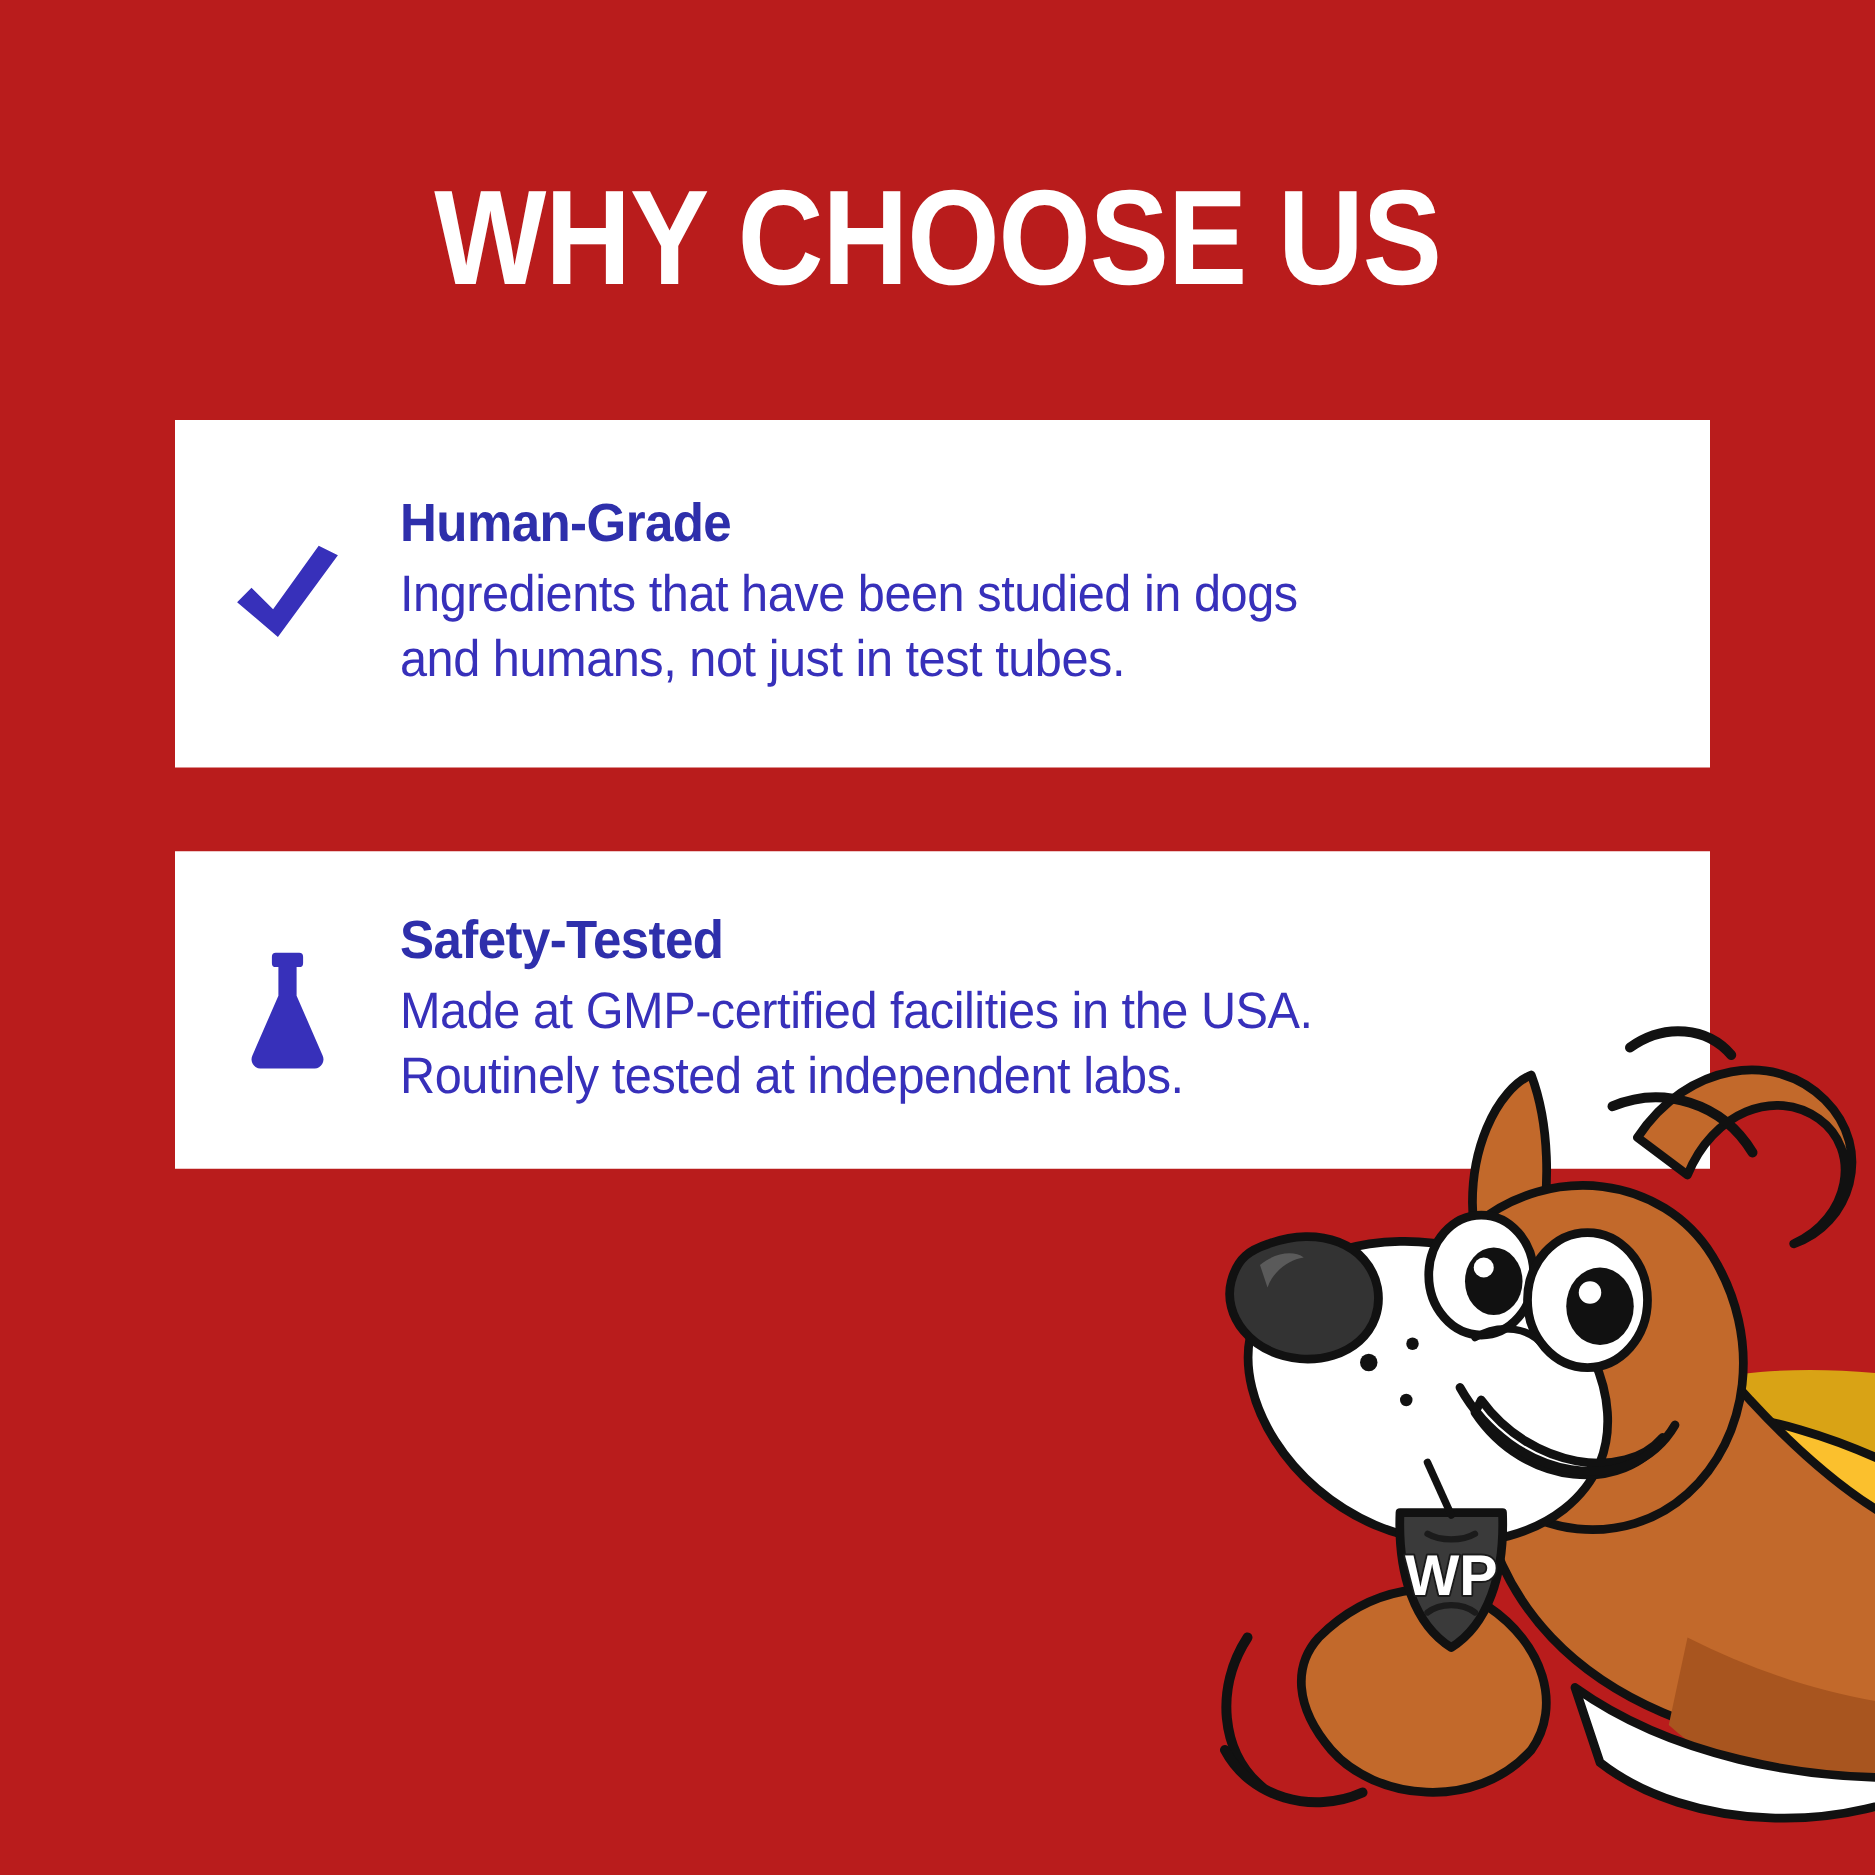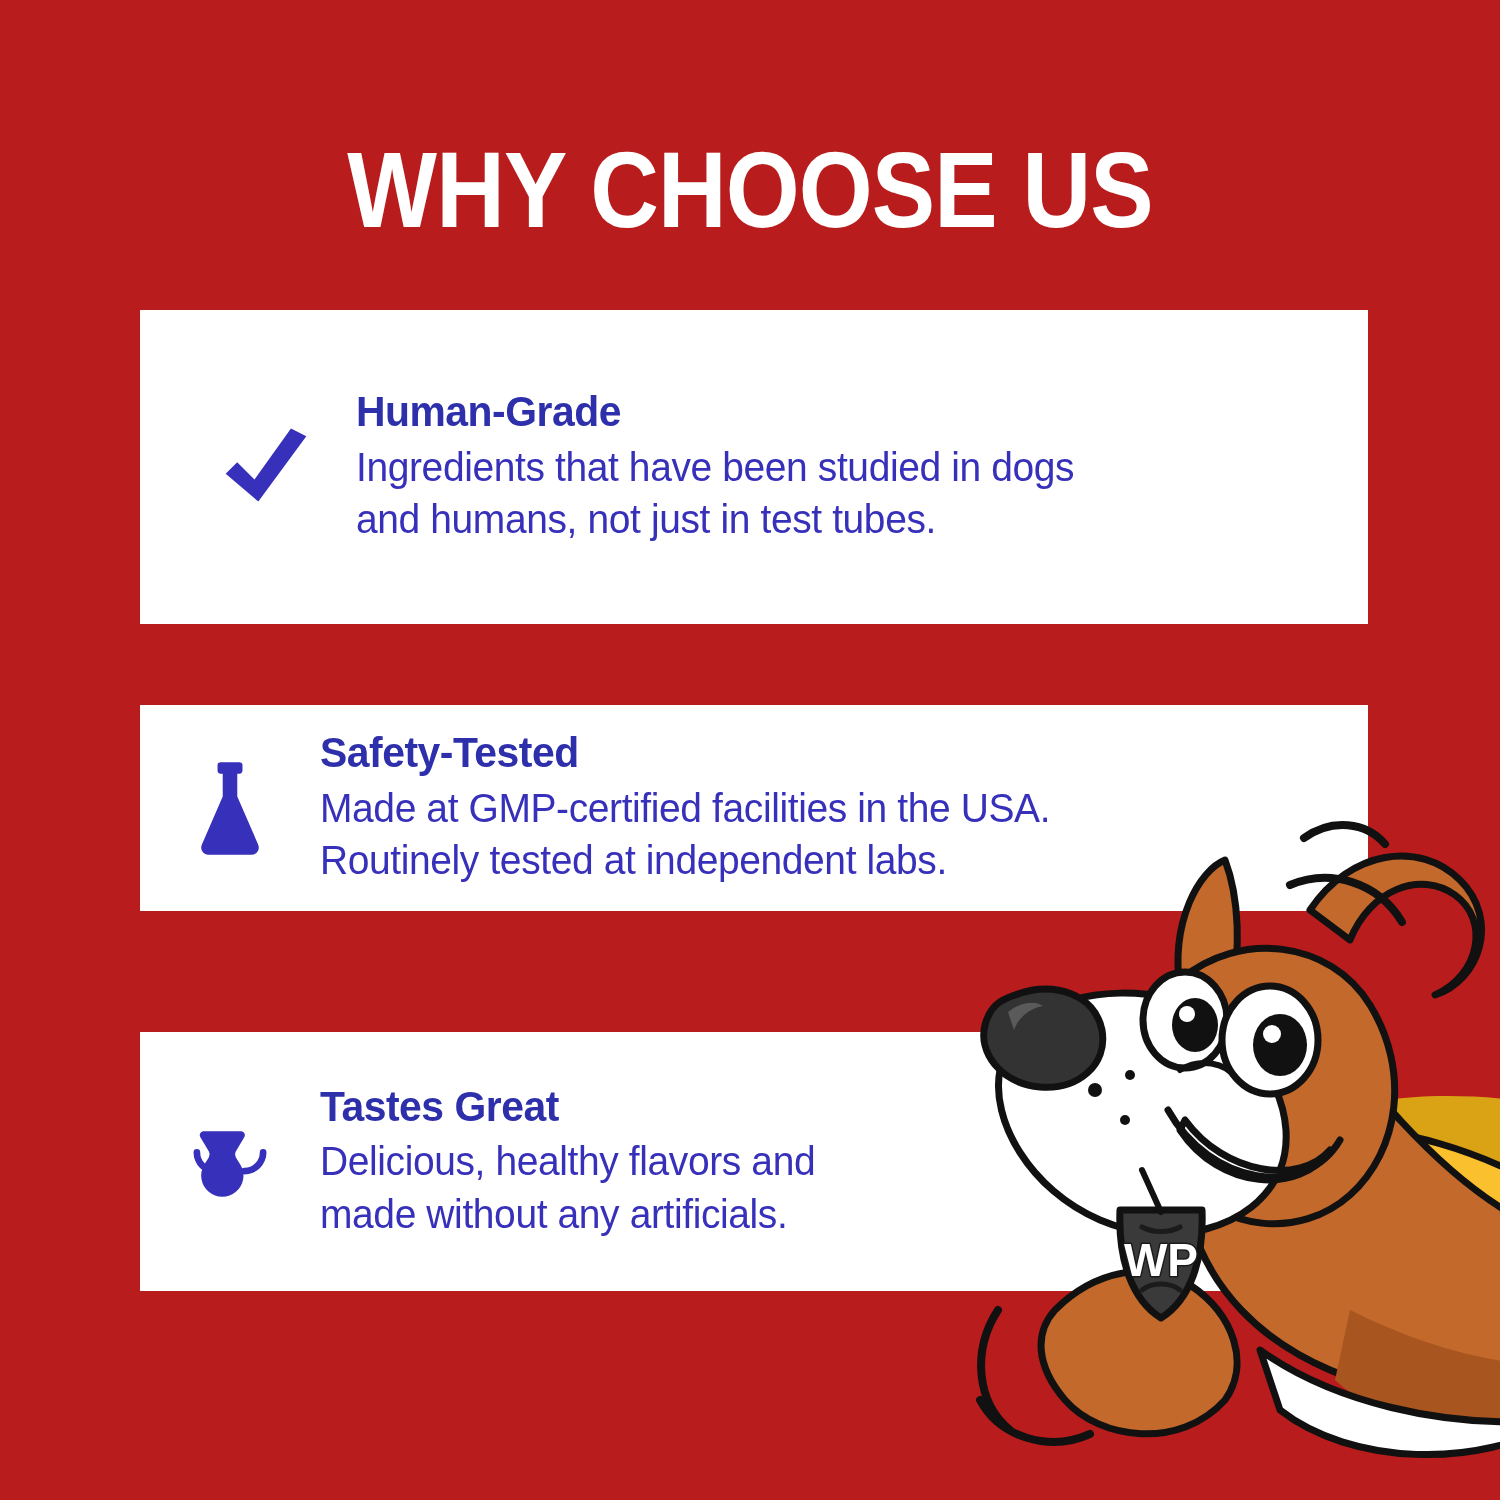--- a/index.html
+++ b/index.html
@@ -52,7 +52,7 @@
     display: flex;
     align-items: center;
   }
-  .card-1 { top: 310px;  height: 314px; padding-left: 36px; }
+  .card-1 { top: 336px;  height: 278px; }
   .card-2 { top: 681px;  height: 206px; margin-top: 24px; }
   .card-3 { top: 1032px; height: 259px; }
 

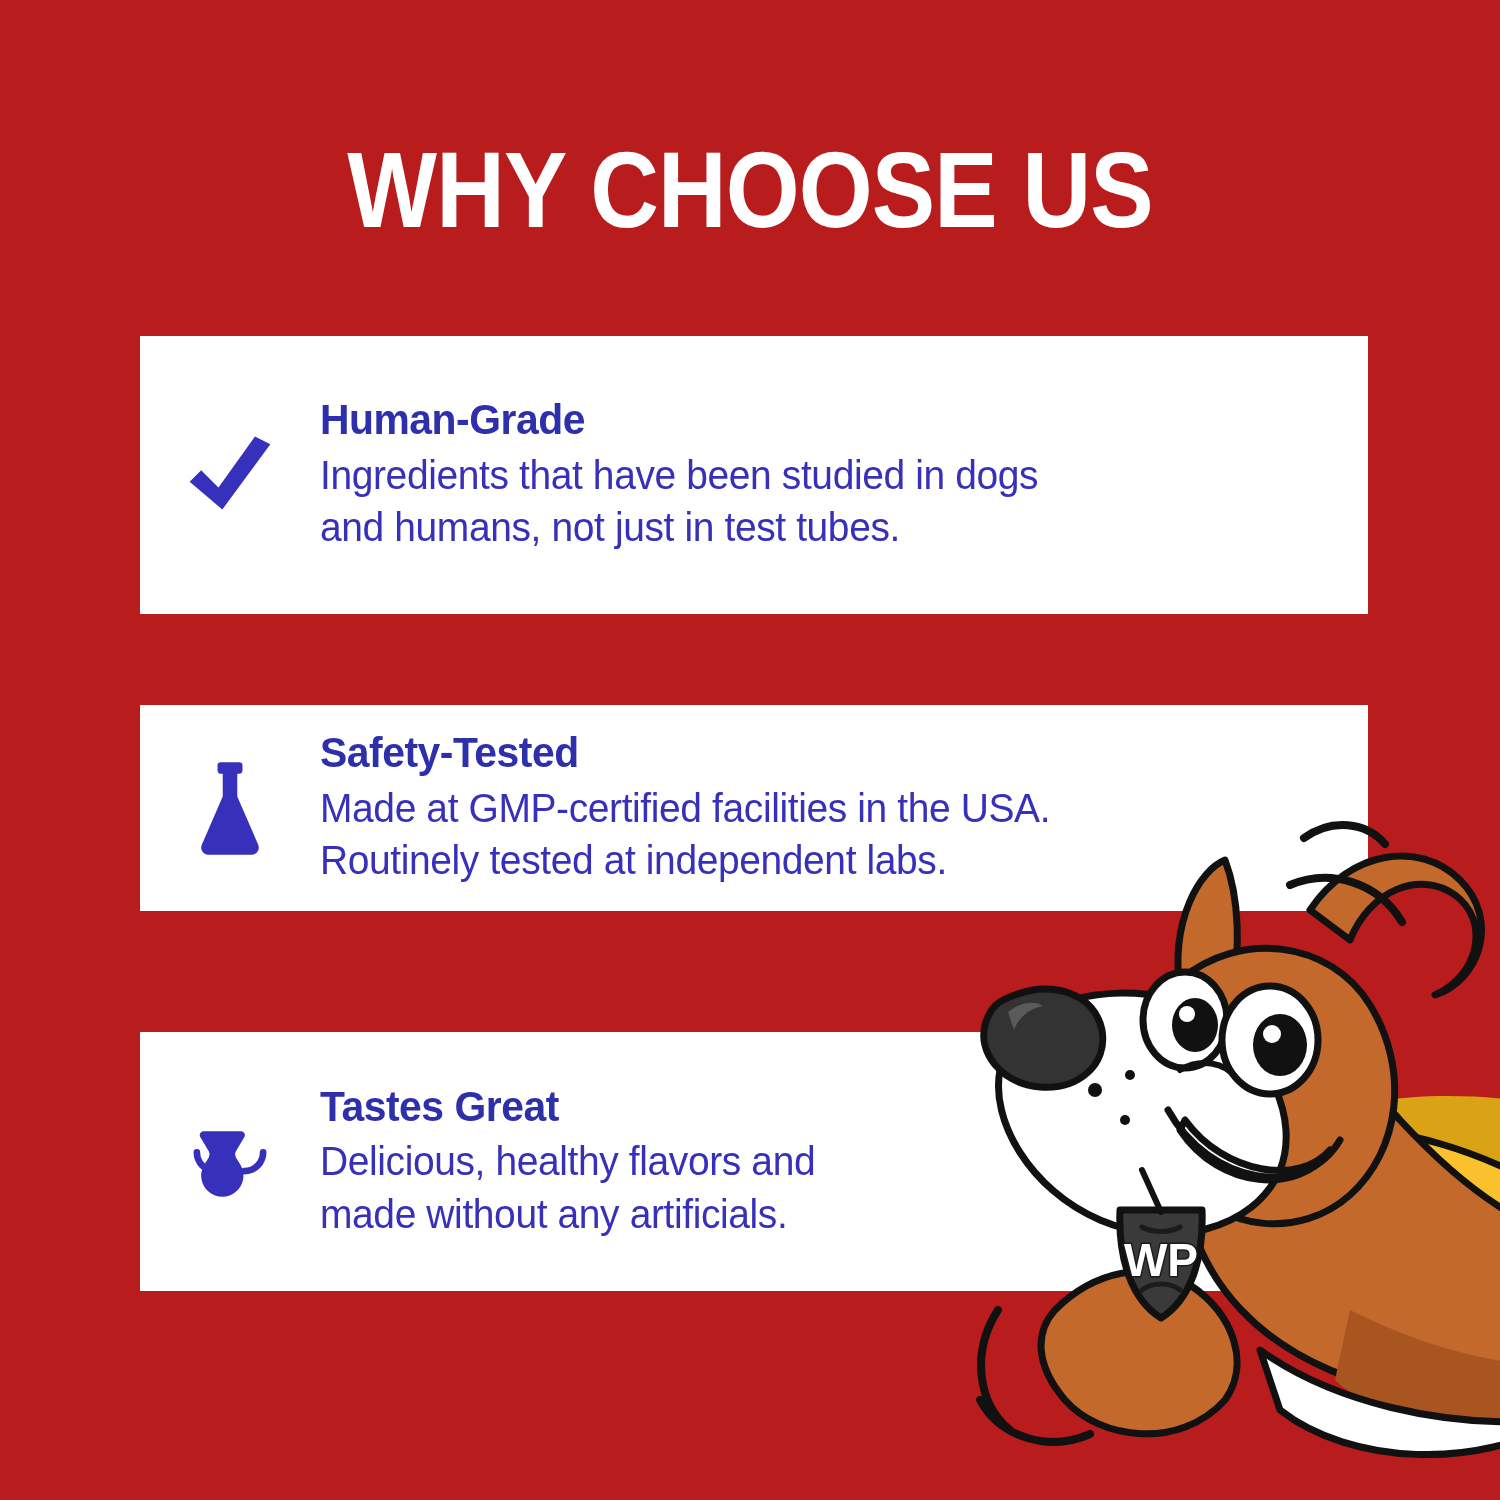--- a/index.html
+++ b/index.html
@@ -53,7 +53,7 @@
     align-items: center;
   }
   .card-1 { top: 336px;  height: 278px; }
-  .card-2 { top: 681px;  height: 206px; margin-top: 24px; }
+  .card-2 { top: 681px;  height: 254px; }
   .card-3 { top: 1032px; height: 259px; }
 
   .icon-col {

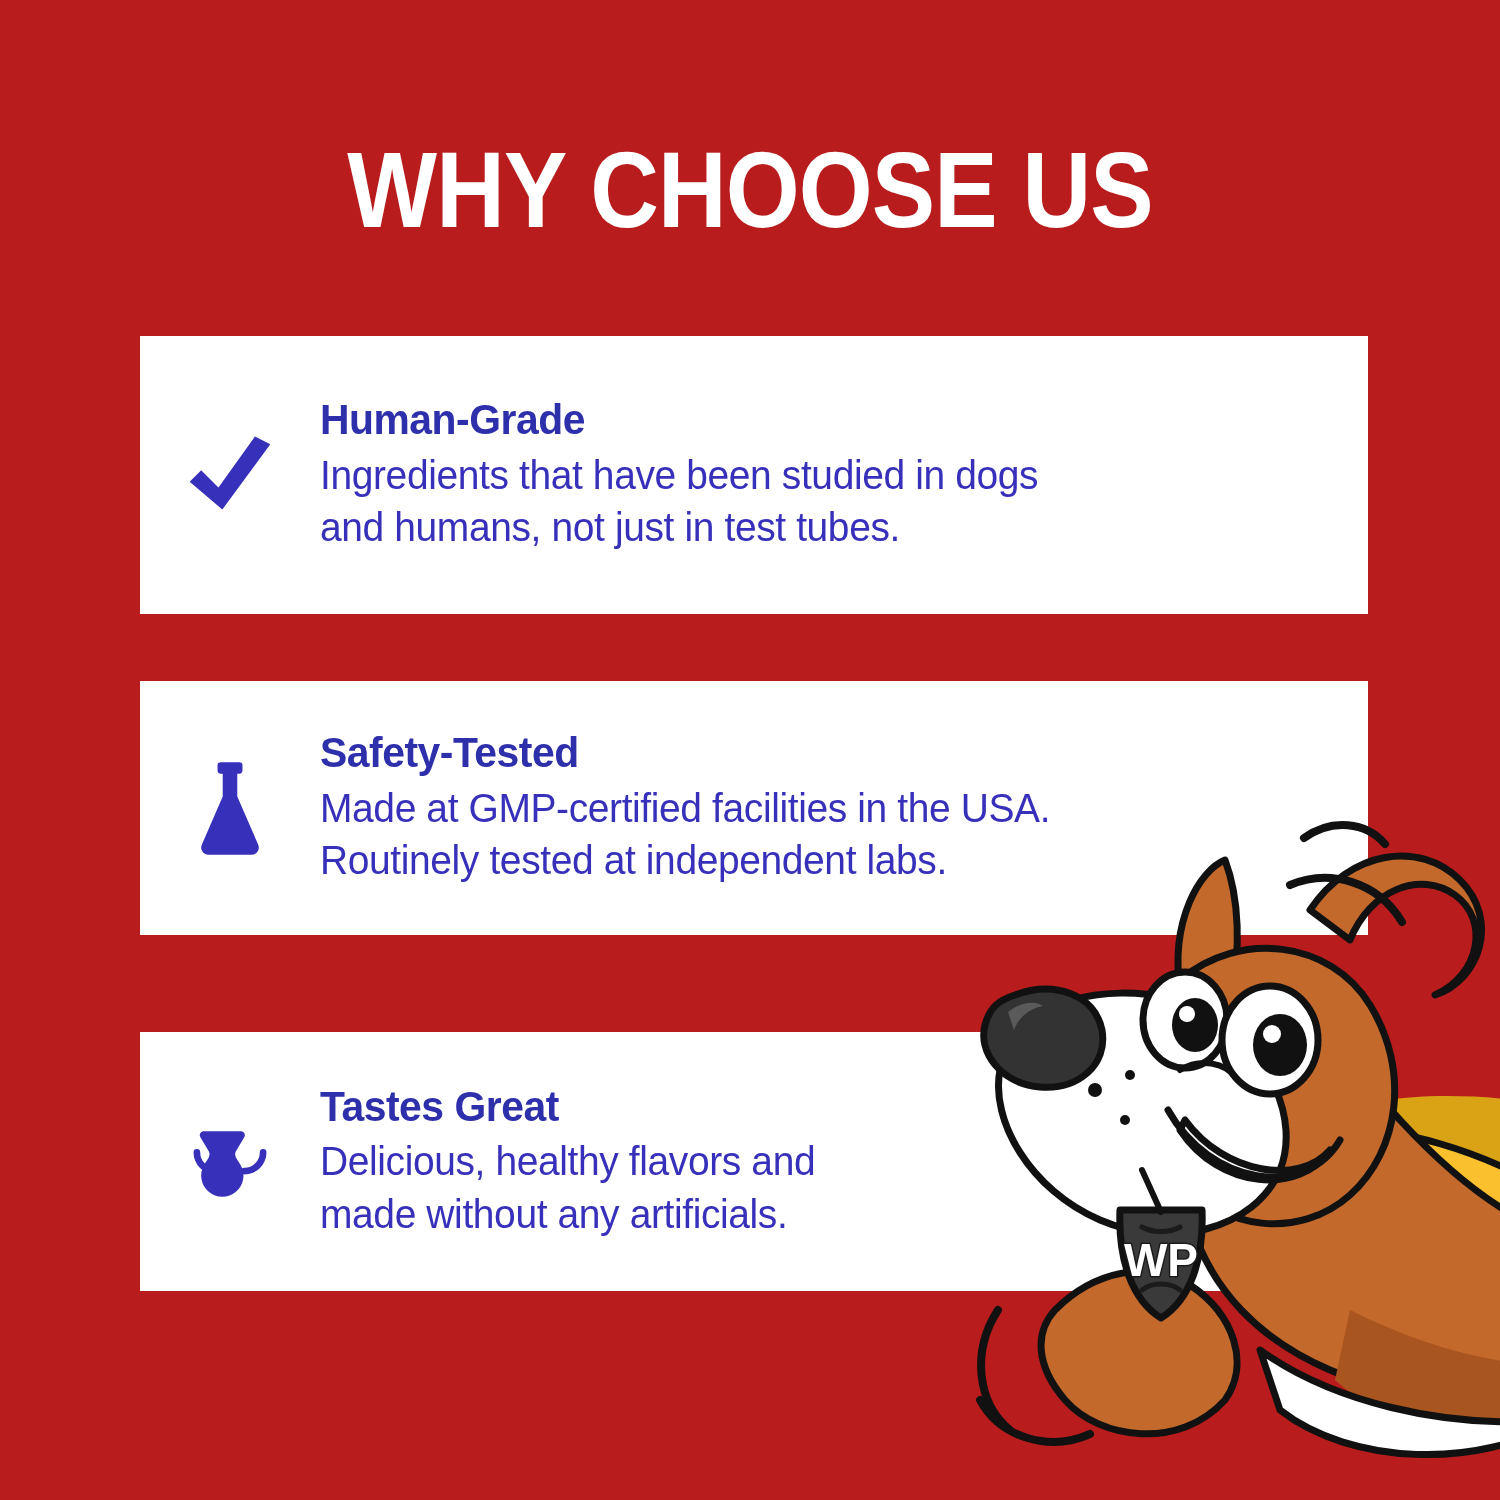--- a/index.html
+++ b/index.html
@@ -148,24 +148,6 @@
     </div>
   </div>
 
-  <div class="card card-3">
-    <div class="icon-col">
-      <span>
-        <svg class="icon-svg" width="96" height="96" viewBox="0 0 100 100" aria-hidden="true">
-          <path d="M38 18 h24 a4 4 0 0 1 3 6 l-9 15 a6 6 0 0 0 0 6 l5 8 a22 22 0 1 1 -38 0 l5 -8 a6 6 0 0 0 0 -6 l-9 -15 a4 4 0 0 1 3 -6 z" fill="#3730ba"></path>
-          <path d="M12 40 a3.5 3.5 0 0 1 7 0 a16 16 0 0 0 16 16 a3.5 3.5 0 0 1 0 7 a23 23 0 0 1 -23 -23 z" fill="#3730ba"></path>
-          <path d="M88 40 a3.5 3.5 0 0 0 -7 0 a16 16 0 0 1 -16 16 a3.5 3.5 0 0 0 0 7 a23 23 0 0 0 23 -23 z" fill="#3730ba"></path>
-        </svg>
-      </span>
-    </div>
-    <div class="text-col">
-      <div class="card-title">Tastes Great</div>
-      <div class="card-body">
-        <span class="line">Delicious, healthy flavors and</span>
-        <span class="line">made without any artificials.</span>
-      </div>
-    </div>
-  </div>
 
   <div class="mascot">
     <svg width="700" height="720" viewBox="0 0 700 720" aria-hidden="true">

